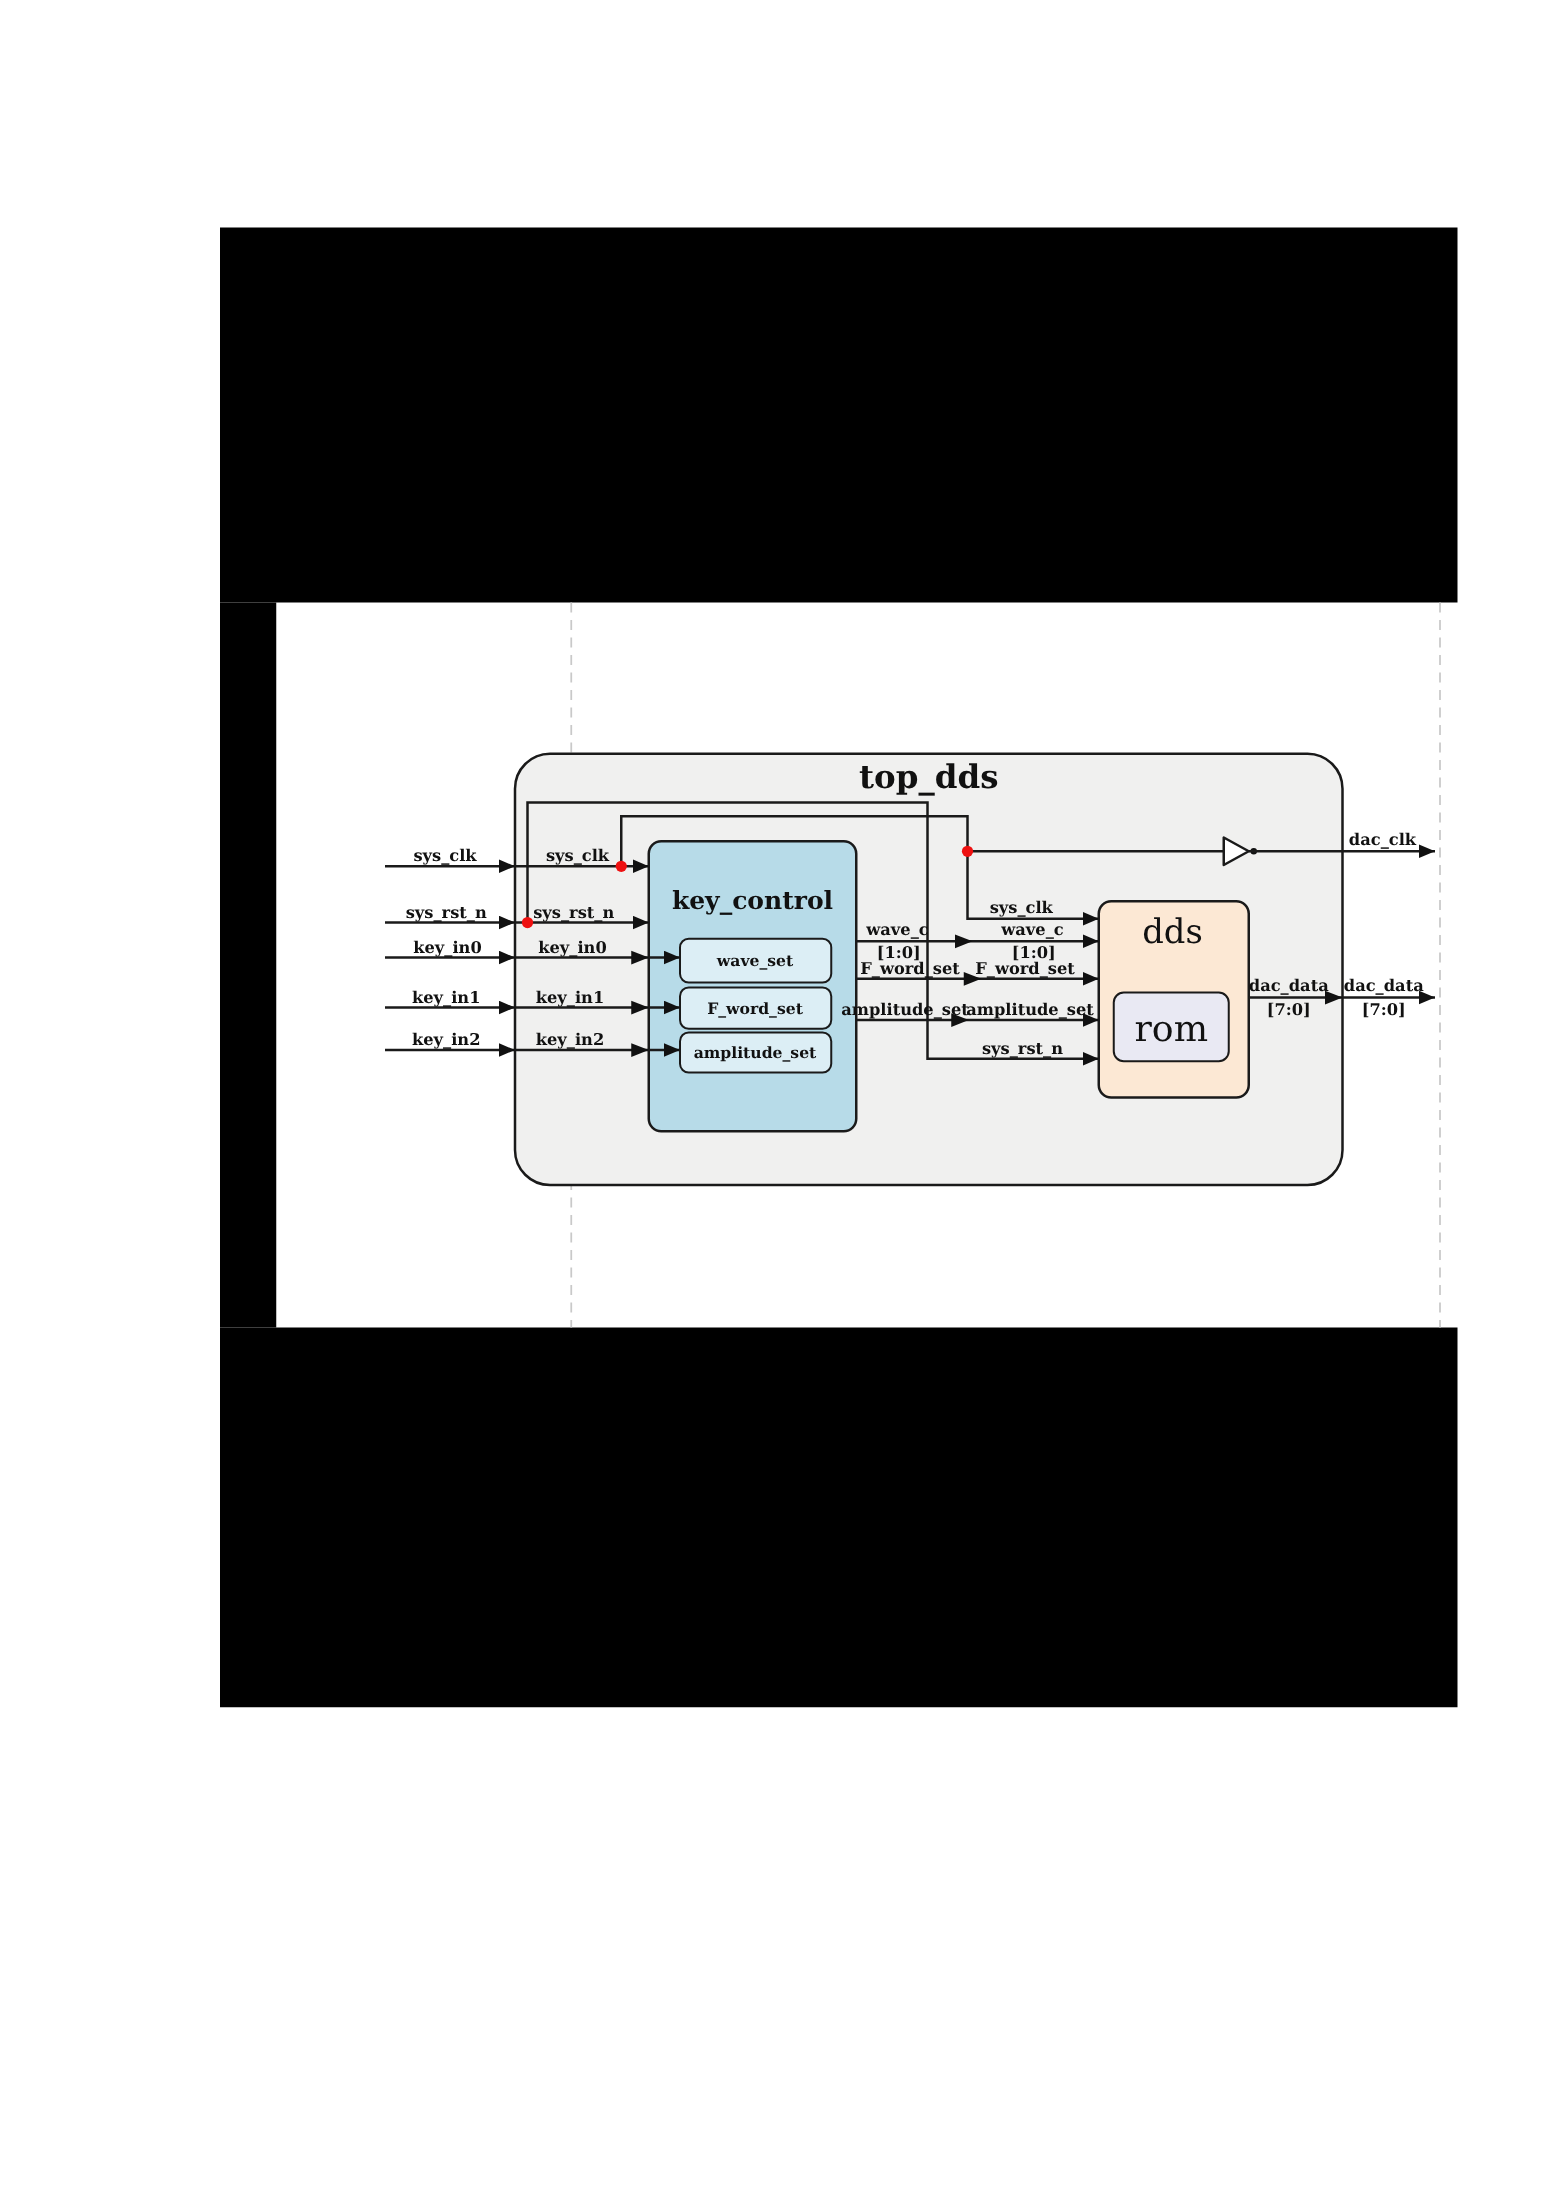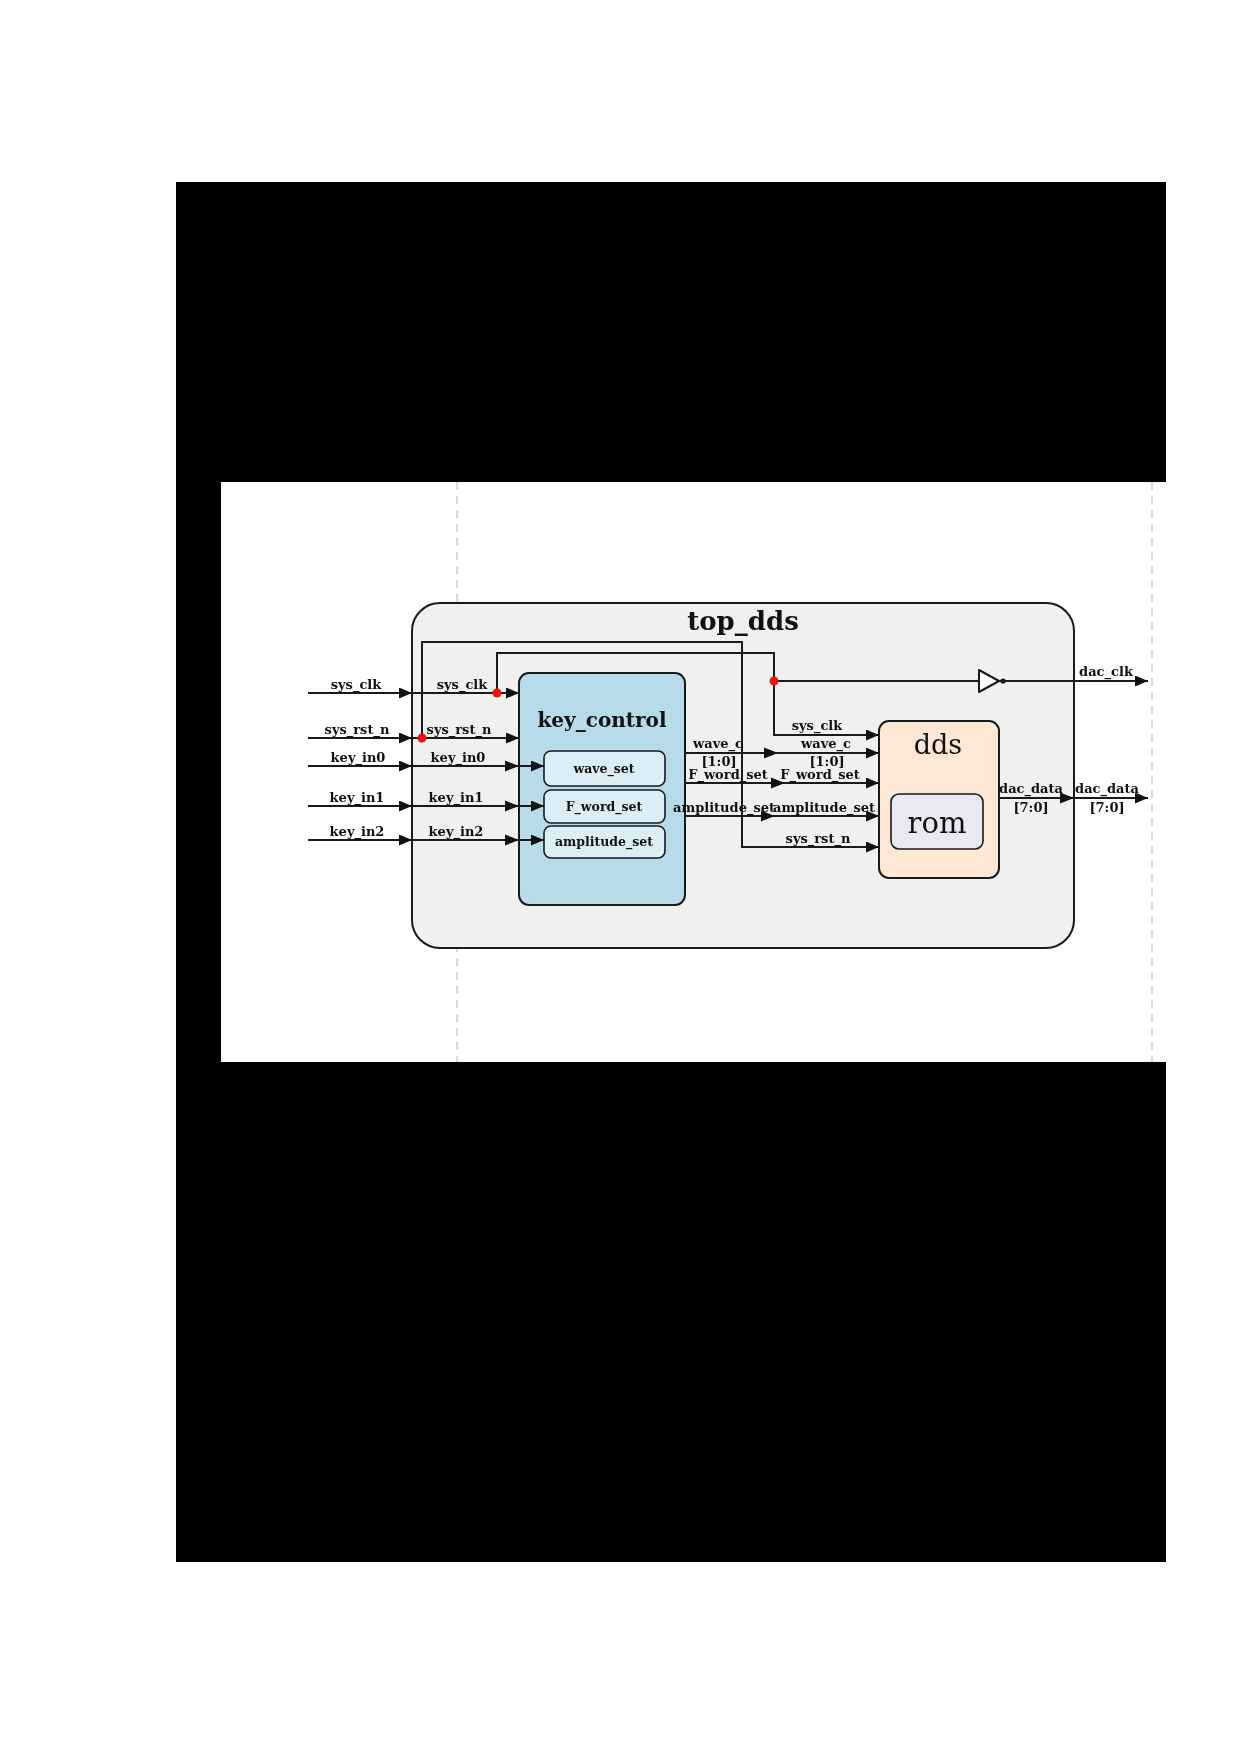--- a/index.html
+++ b/index.html
@@ -6,7 +6,7 @@
   .page {
     position: relative;
     width: 1240px;
-    height: 1562px;
+    height: 1366px;
     background: #ffffff;
     overflow: hidden;
     font-family: "DejaVu Serif", serif;

